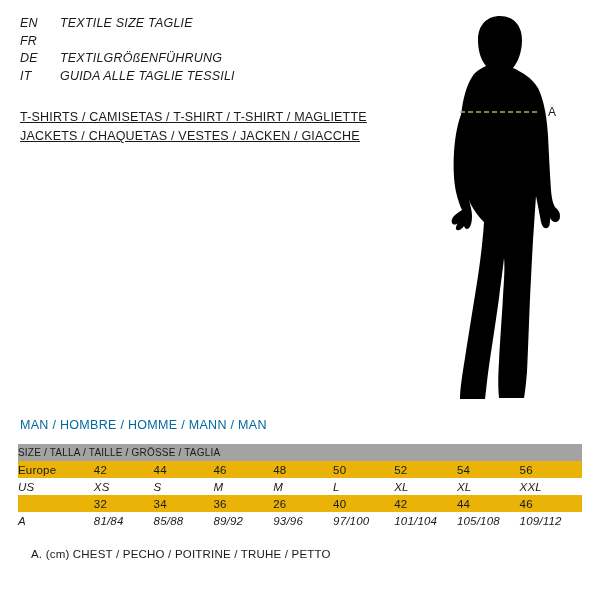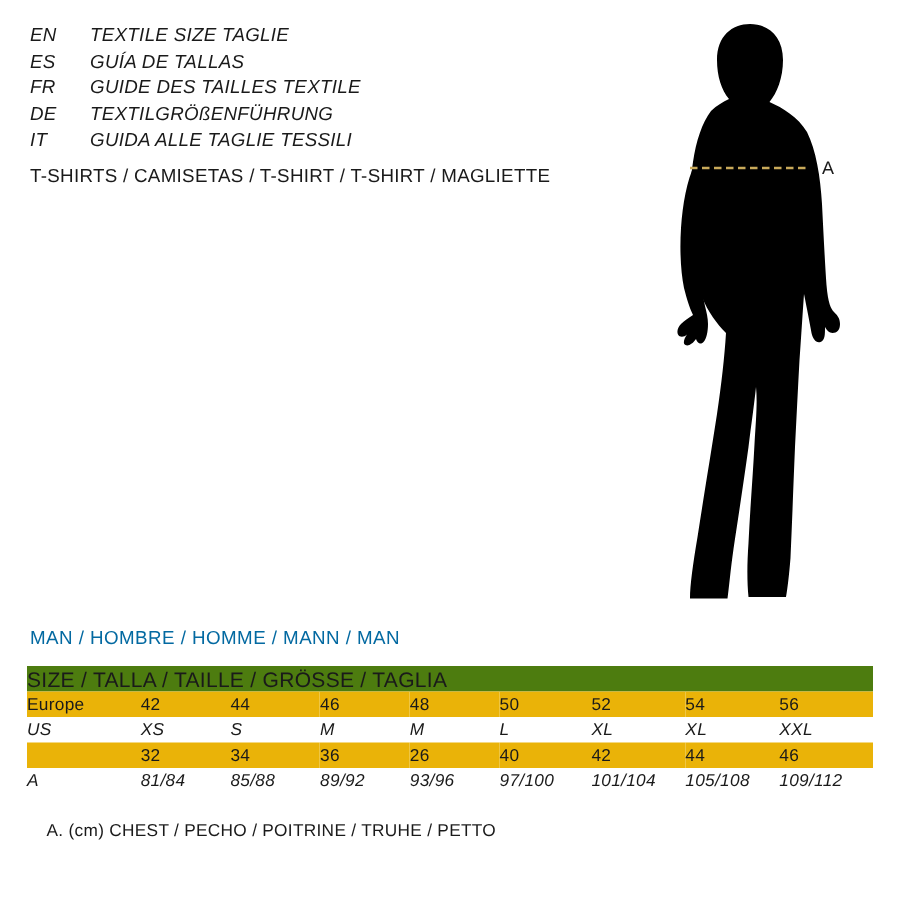--- a/index.html
+++ b/index.html
@@ -145,10 +145,6 @@
     <div class="lang-row">
       <span class="lang-code">EN</span>
       <span class="lang-text">TEXTILE SIZE TAGLIE</span>
-    </div>
-    <div class="lang-row">
-      <span class="lang-code">ES</span>
-      <span class="lang-text">GUÍA DE TALLAS</span>
     </div>
     <div class="lang-row">
       <span class="lang-code">FR</span>

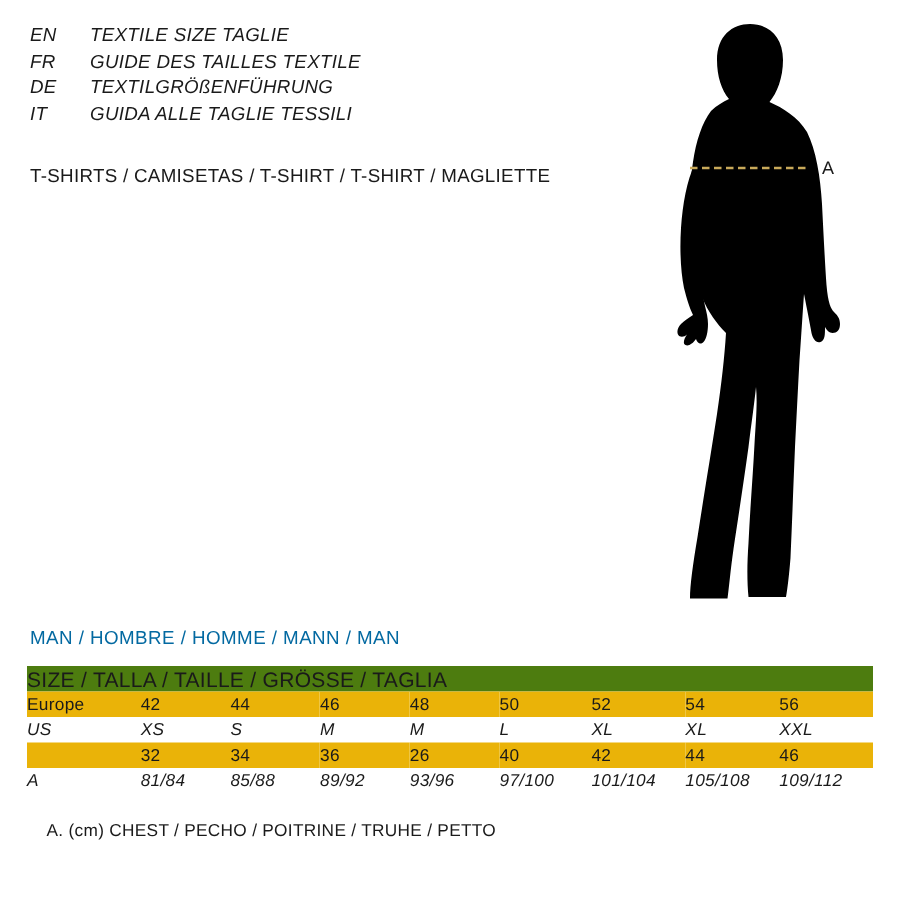--- a/index.html
+++ b/index.html
@@ -148,7 +148,6 @@
     </div>
     <div class="lang-row">
       <span class="lang-code">FR</span>
-      <span class="lang-text">GUIDE DES TAILLES TEXTILE</span>
     </div>
     <div class="lang-row">
       <span class="lang-code">DE</span>

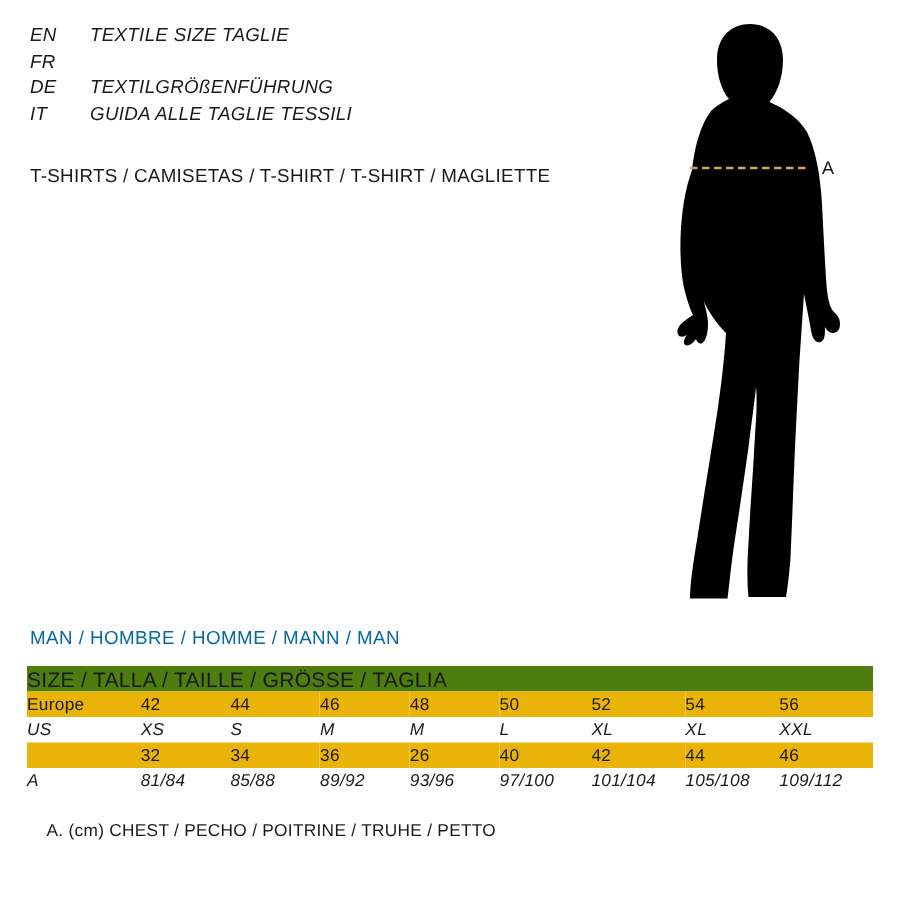--- a/index.html
+++ b/index.html
@@ -58,6 +58,7 @@
     letter-spacing: 0.2px;
     height: 19px;
     white-space: nowrap;
+    text-decoration: underline;
   }
 
   

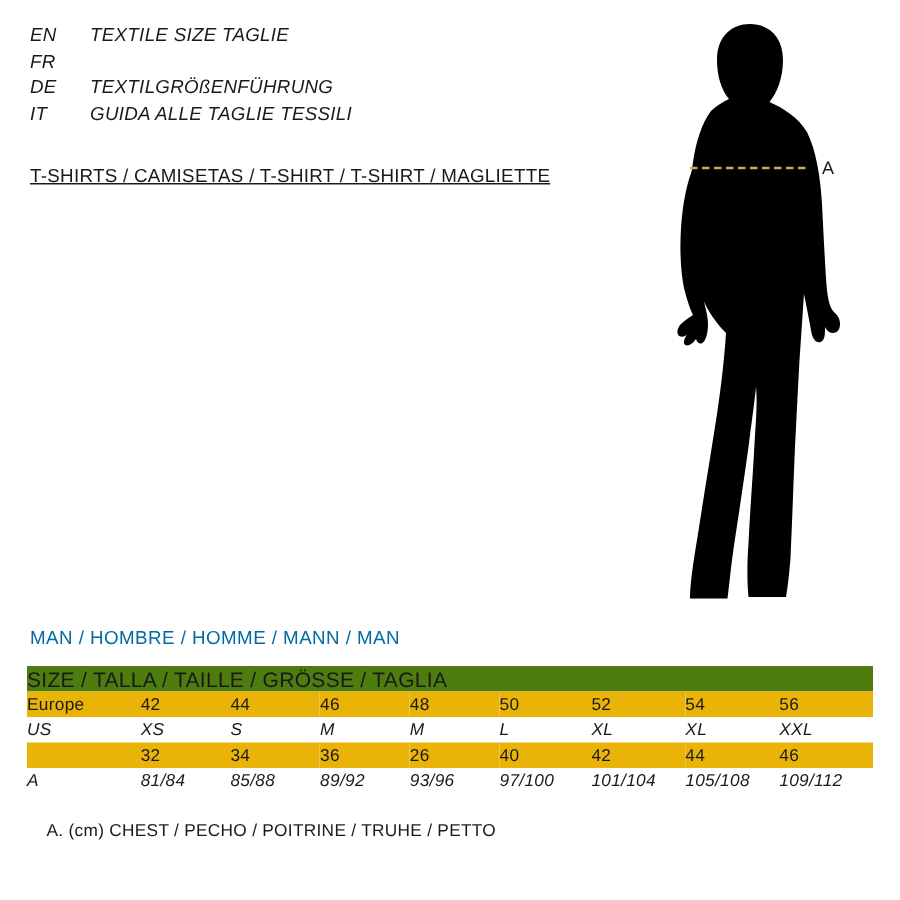--- a/index.html
+++ b/index.html
@@ -162,6 +162,7 @@
 
   <div class="cat-block">
     <div class="cat-line">T-SHIRTS / CAMISETAS / T-SHIRT / T-SHIRT / MAGLIETTE</div>
+    <div class="cat-line">JACKETS / CHAQUETAS / VESTES / JACKEN / GIACCHE</div>
   </div>
 
   <div class="figure-wrap">

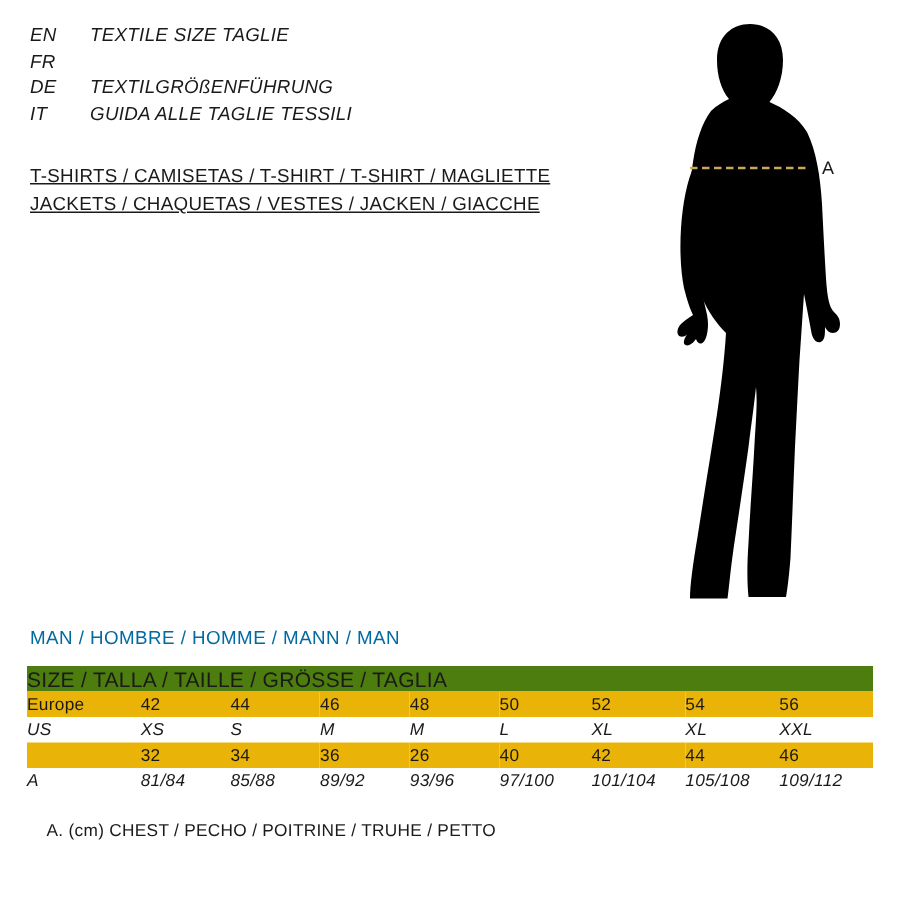--- a/index.html
+++ b/index.html
@@ -108,8 +108,8 @@
     letter-spacing: 0.2px;
   }
   tr.header-row td {
-    background: #4d7c0f;
-    font-size: 14px;
+    background: #a3a3a3;
+    font-size: 10px;
   }
   tr.band td {
     background: #eab308;

